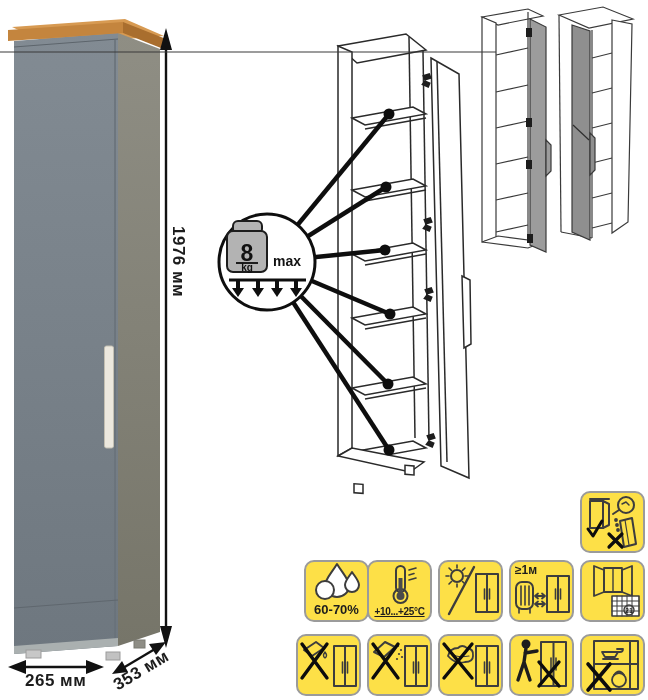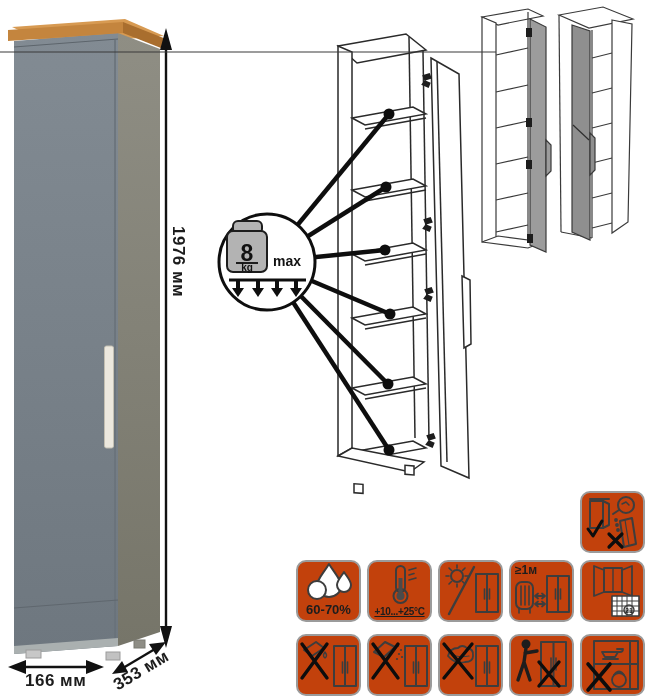--- a/index.html
+++ b/index.html
@@ -16,7 +16,7 @@
   .dim-diag{transform:rotate(-31deg);transform-origin:left top;}
   .cell{
     position:absolute;width:65px;height:62px;box-sizing:border-box;
-    border:2px solid #9b9b9b;border-radius:10px;background:#c2410c;
+    border:2px solid #9b9b9b;border-radius:10px;background:#fde047;
   }
   .cell svg{position:absolute;left:0;top:0;}
   .cell-label{

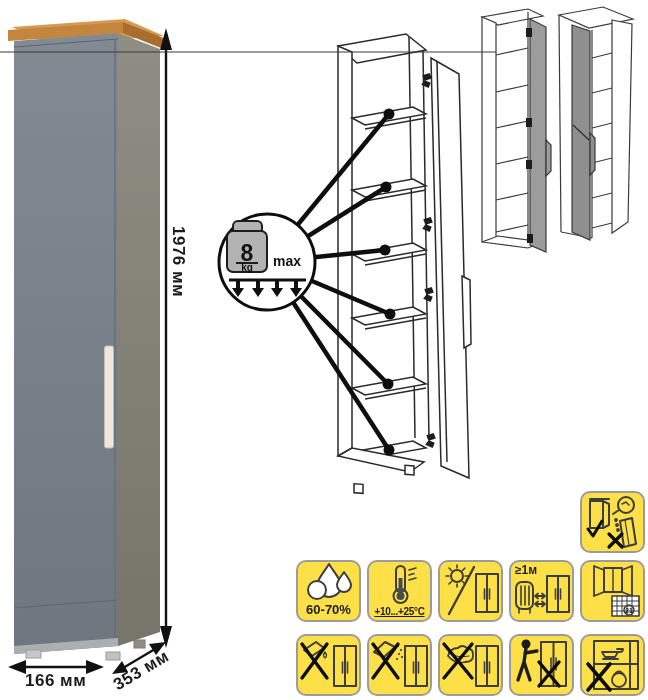--- a/index.html
+++ b/index.html
@@ -219,7 +219,7 @@
   </svg>
 </div>
 
-<div class="cell" style="left:296px;top:560px;">
+<div class="cell" style="left:304px;top:560px;">
   <svg class="ico" width="61" height="40" viewBox="0 0 61 40">
     <path d="M31,2 C37,12 43,17 43,24 a12,11 0 1,1 -24,0 C19,17 25,12 31,2 Z" fill="#fff"></path>
     <path d="M46,10 C50,16 53,19 53,23 a7,7 0 1,1 -14,0 C39,19 42,16 46,10 Z" fill="#fff"></path>

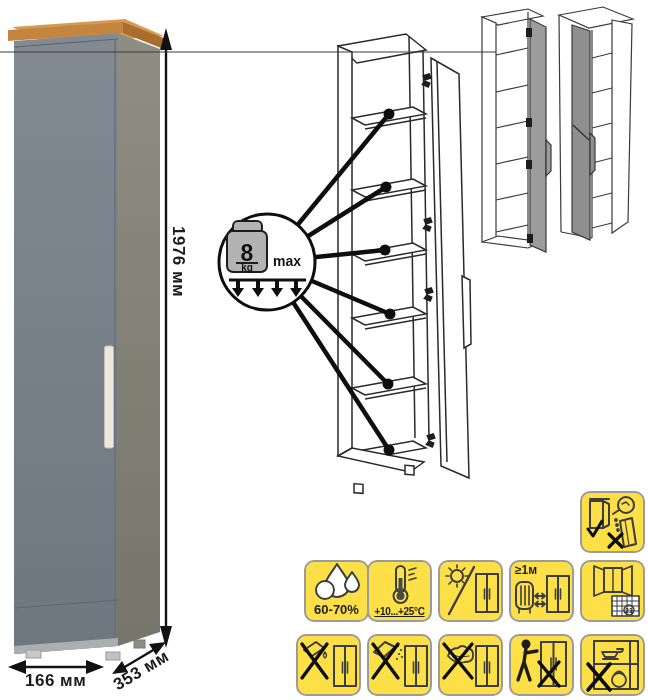--- a/index.html
+++ b/index.html
@@ -198,7 +198,7 @@
 </svg>
 
 <div class="dim-label dim-v" style="left:168px;top:226px;">1976 мм</div>
-<div class="dim-label" style="left:25px;top:671px;">166 мм</div>
+<div class="dim-label" style="left:25px;top:671px;">265 мм</div>
 <div class="dim-label dim-diag" style="left:110px;top:678px;">353 мм</div>
 
 <div class="cell" style="left:580px;top:491px;">

